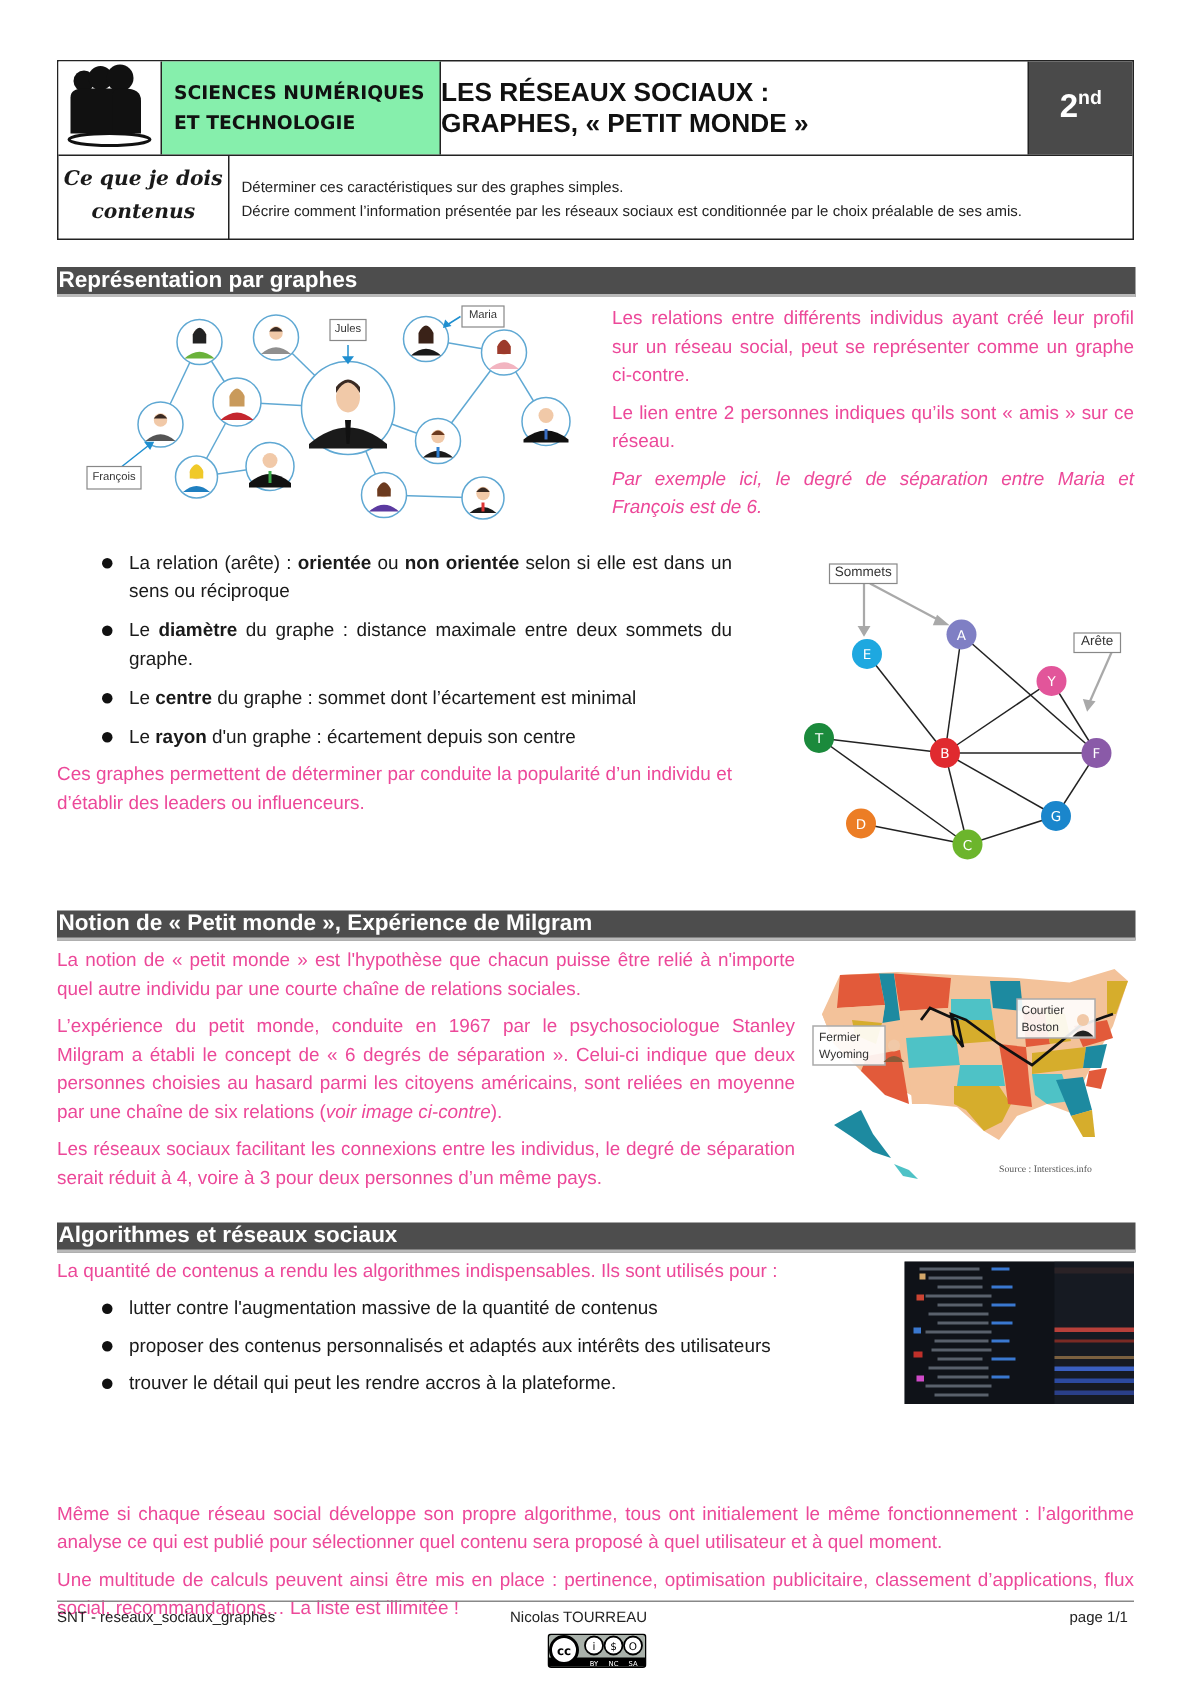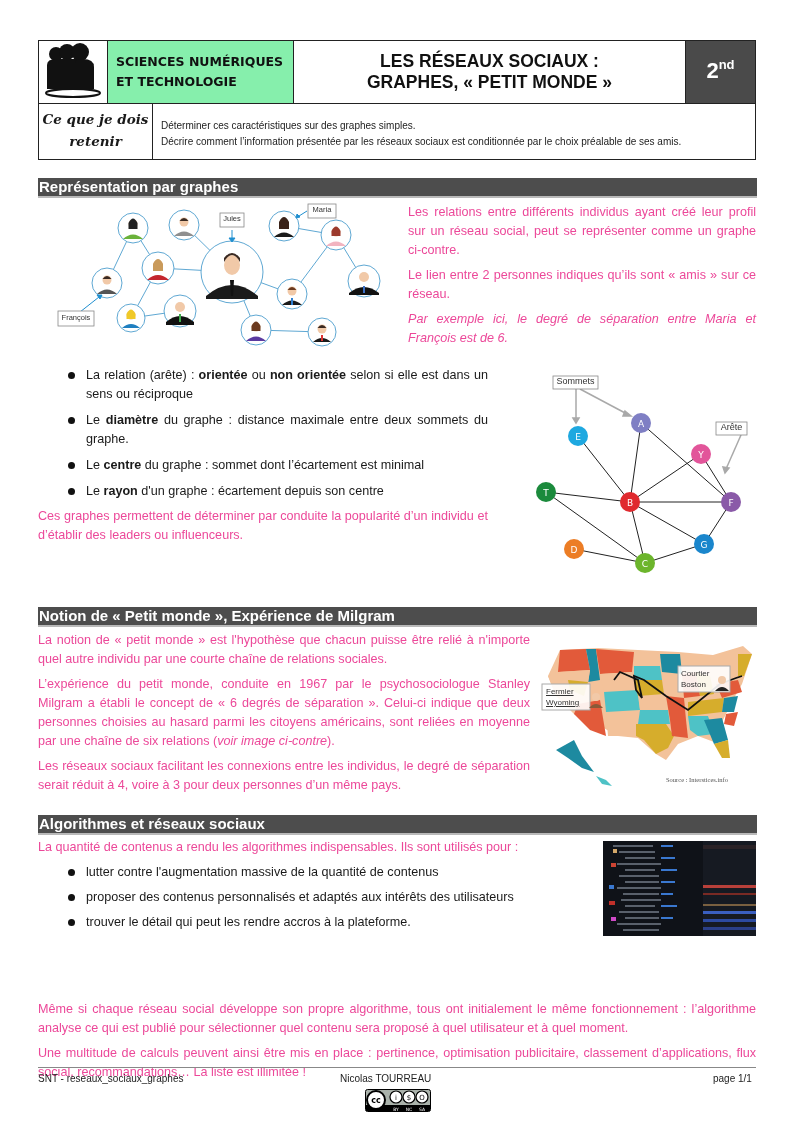--- a/index.html
+++ b/index.html
@@ -12,7 +12,7 @@
   .hdr .logo { left:0; top:0; width:69px; height:62px; border-right:1px solid #222; box-sizing:border-box; background:#fff; }
   .hdr .subject { left:69px; top:0; width:186px; height:62px; background:#86efac; border-right:1px solid #222; box-sizing:border-box;
                   font-family:"DejaVu Sans", sans-serif; font-weight:bold; font-size:12.5px; line-height:20px; padding:11px 0 0 8px; color:#111; }
-  .hdr .title { left:255px; top:0; width:392px; height:62px; border-right:1px solid #222; box-sizing:border-box; text-align:center;
+  .hdr .title { left:255px; top:0; width:392px; height:62px; border-right:1px solid #222; box-sizing:border-box; 
                 font-weight:bold; font-size:17.5px; line-height:21px; padding-top:10px; color:#111; }
   .hdr .level { left:647px; top:0; width:69px; height:62px; background:#4a4a4a; color:#fff; text-align:center;
                 font-weight:bold; font-size:22px; padding-top:16px; box-sizing:border-box; }

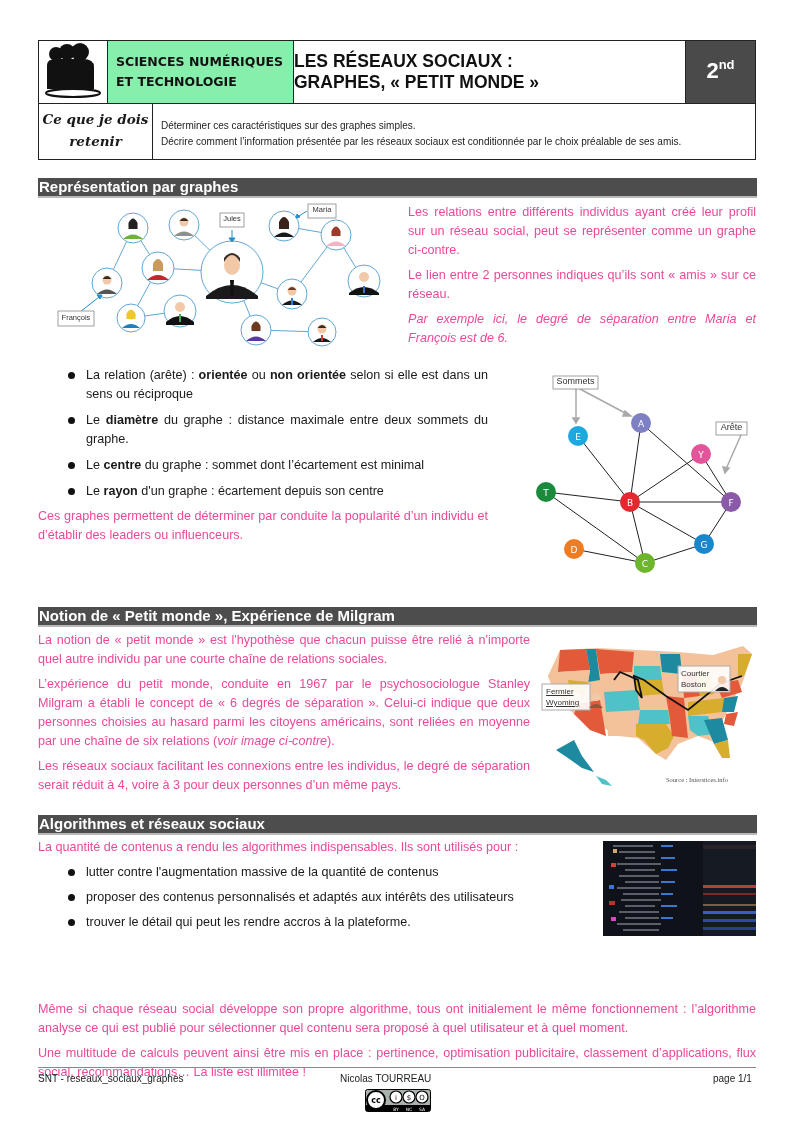--- a/index.html
+++ b/index.html
@@ -62,7 +62,7 @@
   <div class="abs row2">
     <div class="abs retenir">
       <div>Ce que je dois</div>
-      <div>retenir</div>
+      <div>contenus</div>
     </div>
     <div class="abs goals">
       <div>Déterminer ces caractéristiques sur des graphes simples.</div>

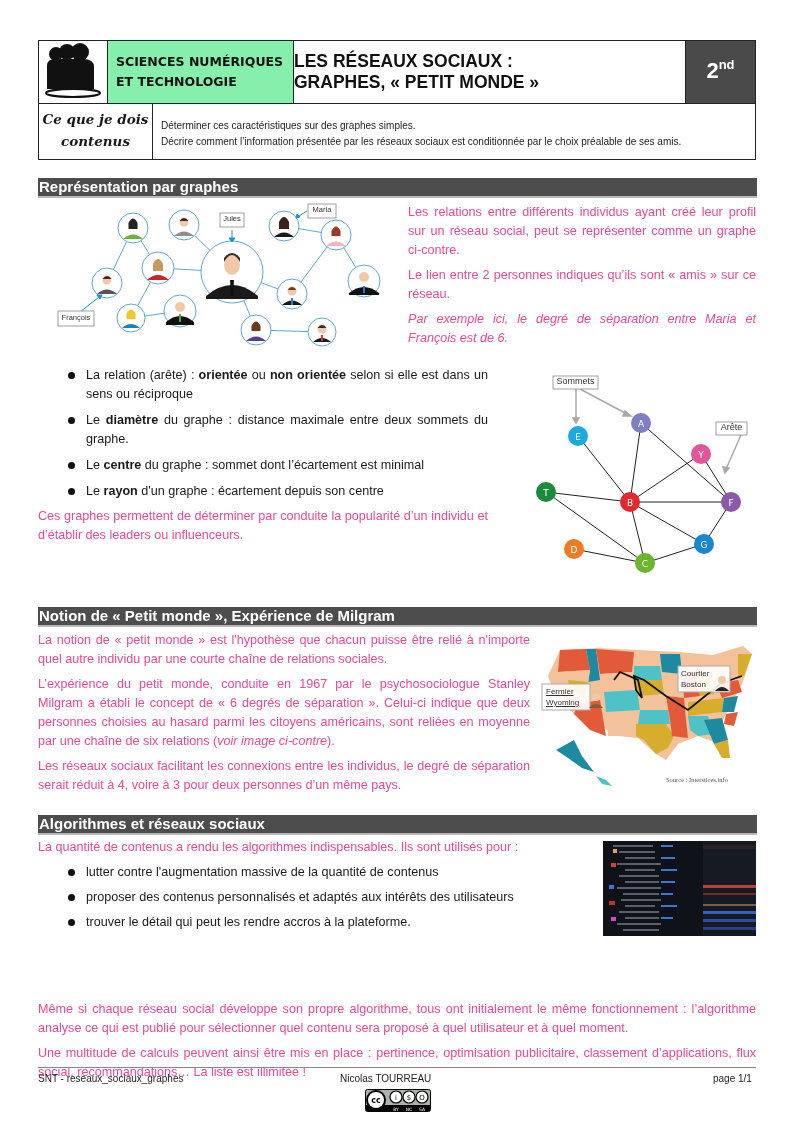--- a/index.html
+++ b/index.html
@@ -314,7 +314,7 @@
         <path d="M177 51 q7-8 14 0z" fill="#222"></path>
       </g>
   </svg>
-  <div class="abs" style="left:8px;top:46px;font-size:8px;line-height:11px;color:#333;text-decoration:underline;">
+  <div class="abs" style="left:8px;top:46px;font-size:8px;line-height:11px;color:#333;">
     <div>Fermier</div>
     <div>Wyoming</div>
   </div>

